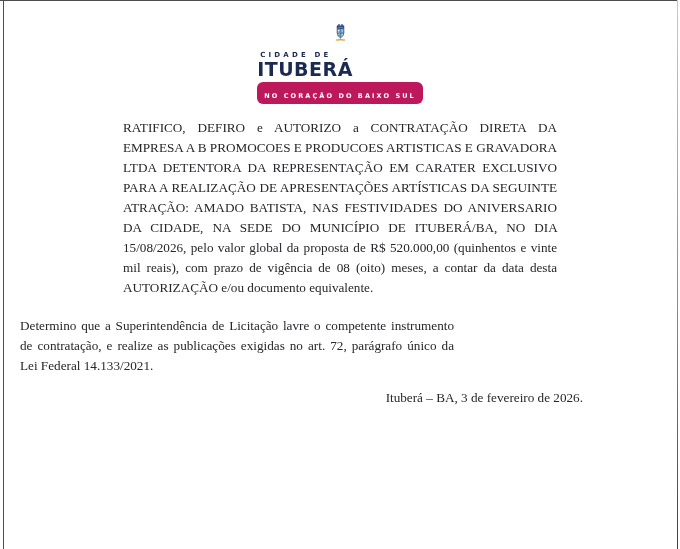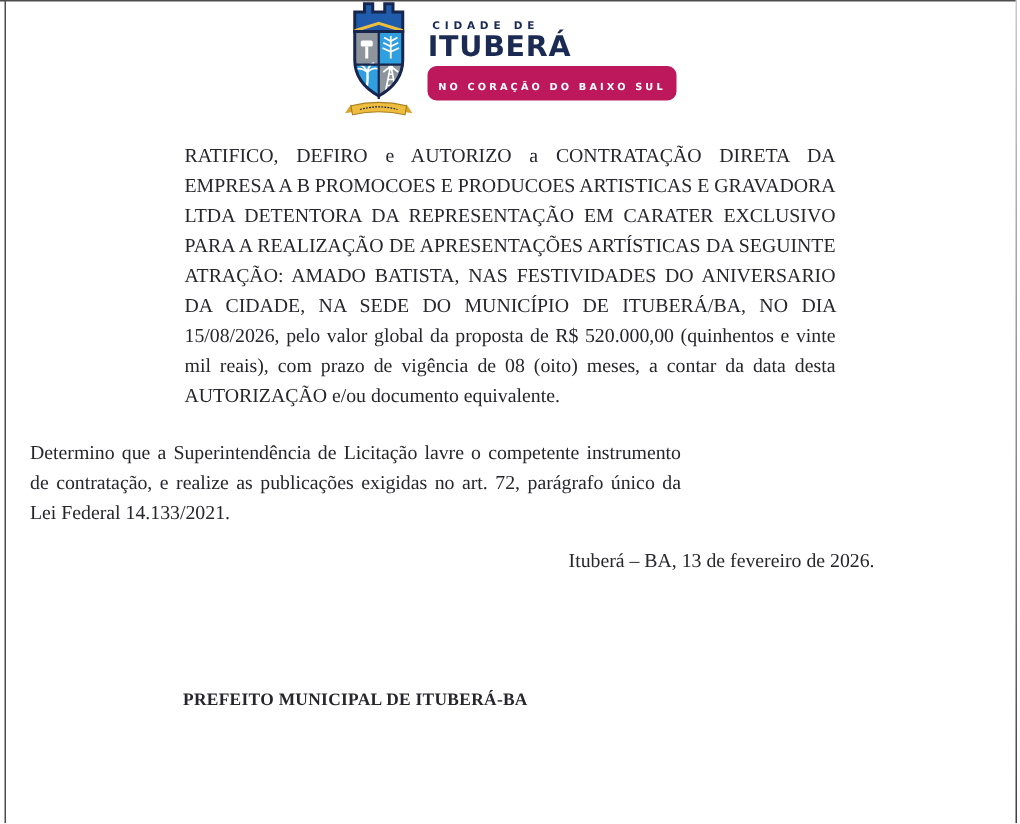--- a/index.html
+++ b/index.html
@@ -24,7 +24,9 @@
     justify-content: center;
     align-items: center;
     gap: 9px;
+    padding-top: 24px;
     height: 80px;
+    flex-direction: column;
   }
   .wordmark { display: flex; flex-direction: column; align-items: flex-start; }
   .city-label {

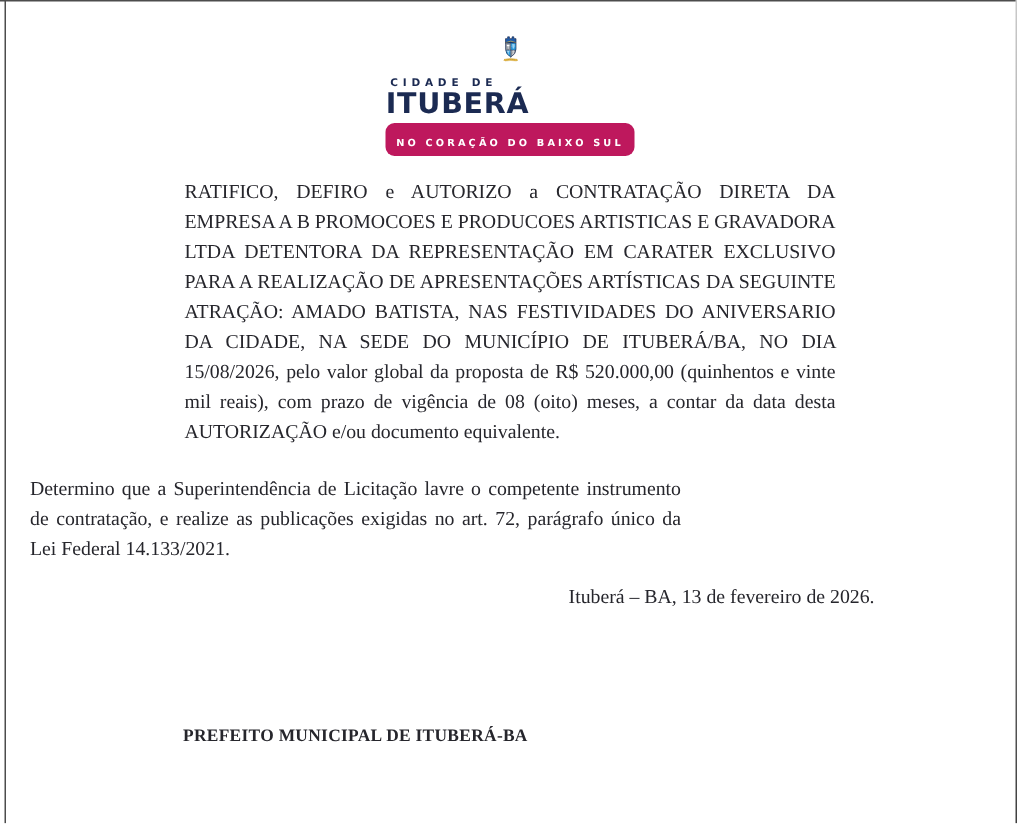--- a/index.html
+++ b/index.html
@@ -162,7 +162,7 @@
 
   <p class="para para2">Determino que a Superintendência de Licitação lavre o competente instrumento de contratação, e realize as publicações exigidas no art. 72, parágrafo único da Lei Federal 14.133/2021.</p>
 
-  <div class="dateline">Ituberá – BA, 13 de fevereiro de 2026.</div>
+  <div class="dateline">Ituberá – BA, 3 de fevereiro de 2026.</div>
 
   <div class="signature">
     <div>PREFEITO MUNICIPAL DE ITUBERÁ-BA</div>

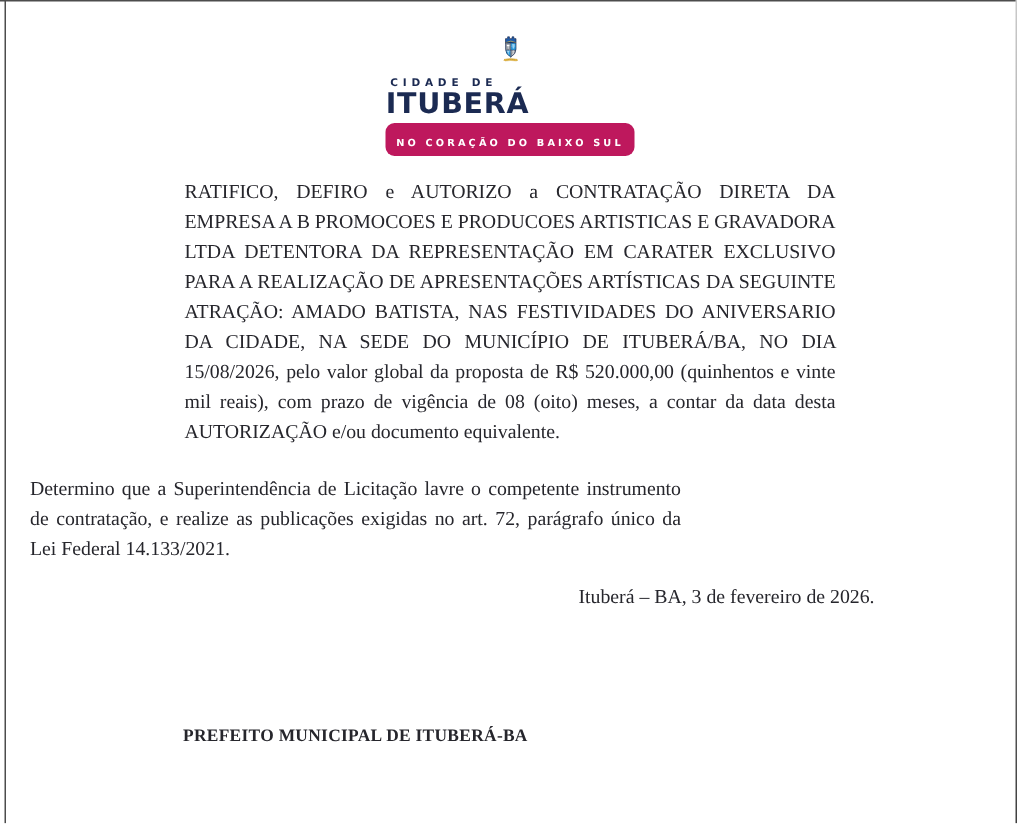--- a/index.html
+++ b/index.html
@@ -165,7 +165,6 @@
   <div class="dateline">Ituberá – BA, 3 de fevereiro de 2026.</div>
 
   <div class="signature">
-    <div>PREFEITO MUNICIPAL DE ITUBERÁ-BA</div>
   </div>
 </div>
 

